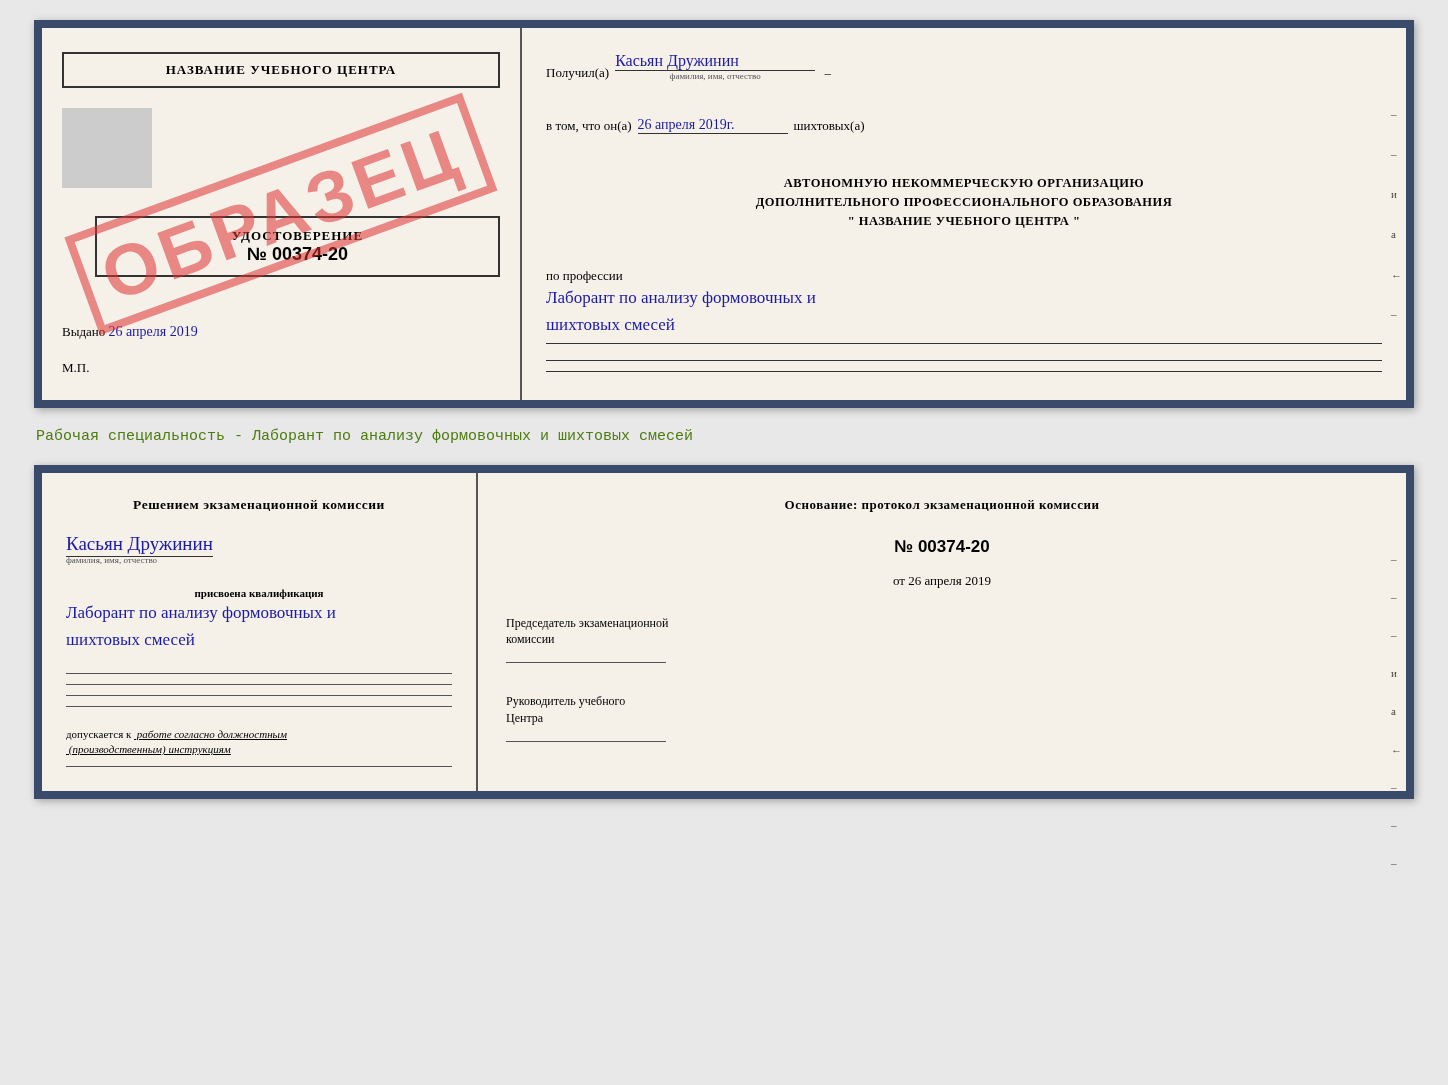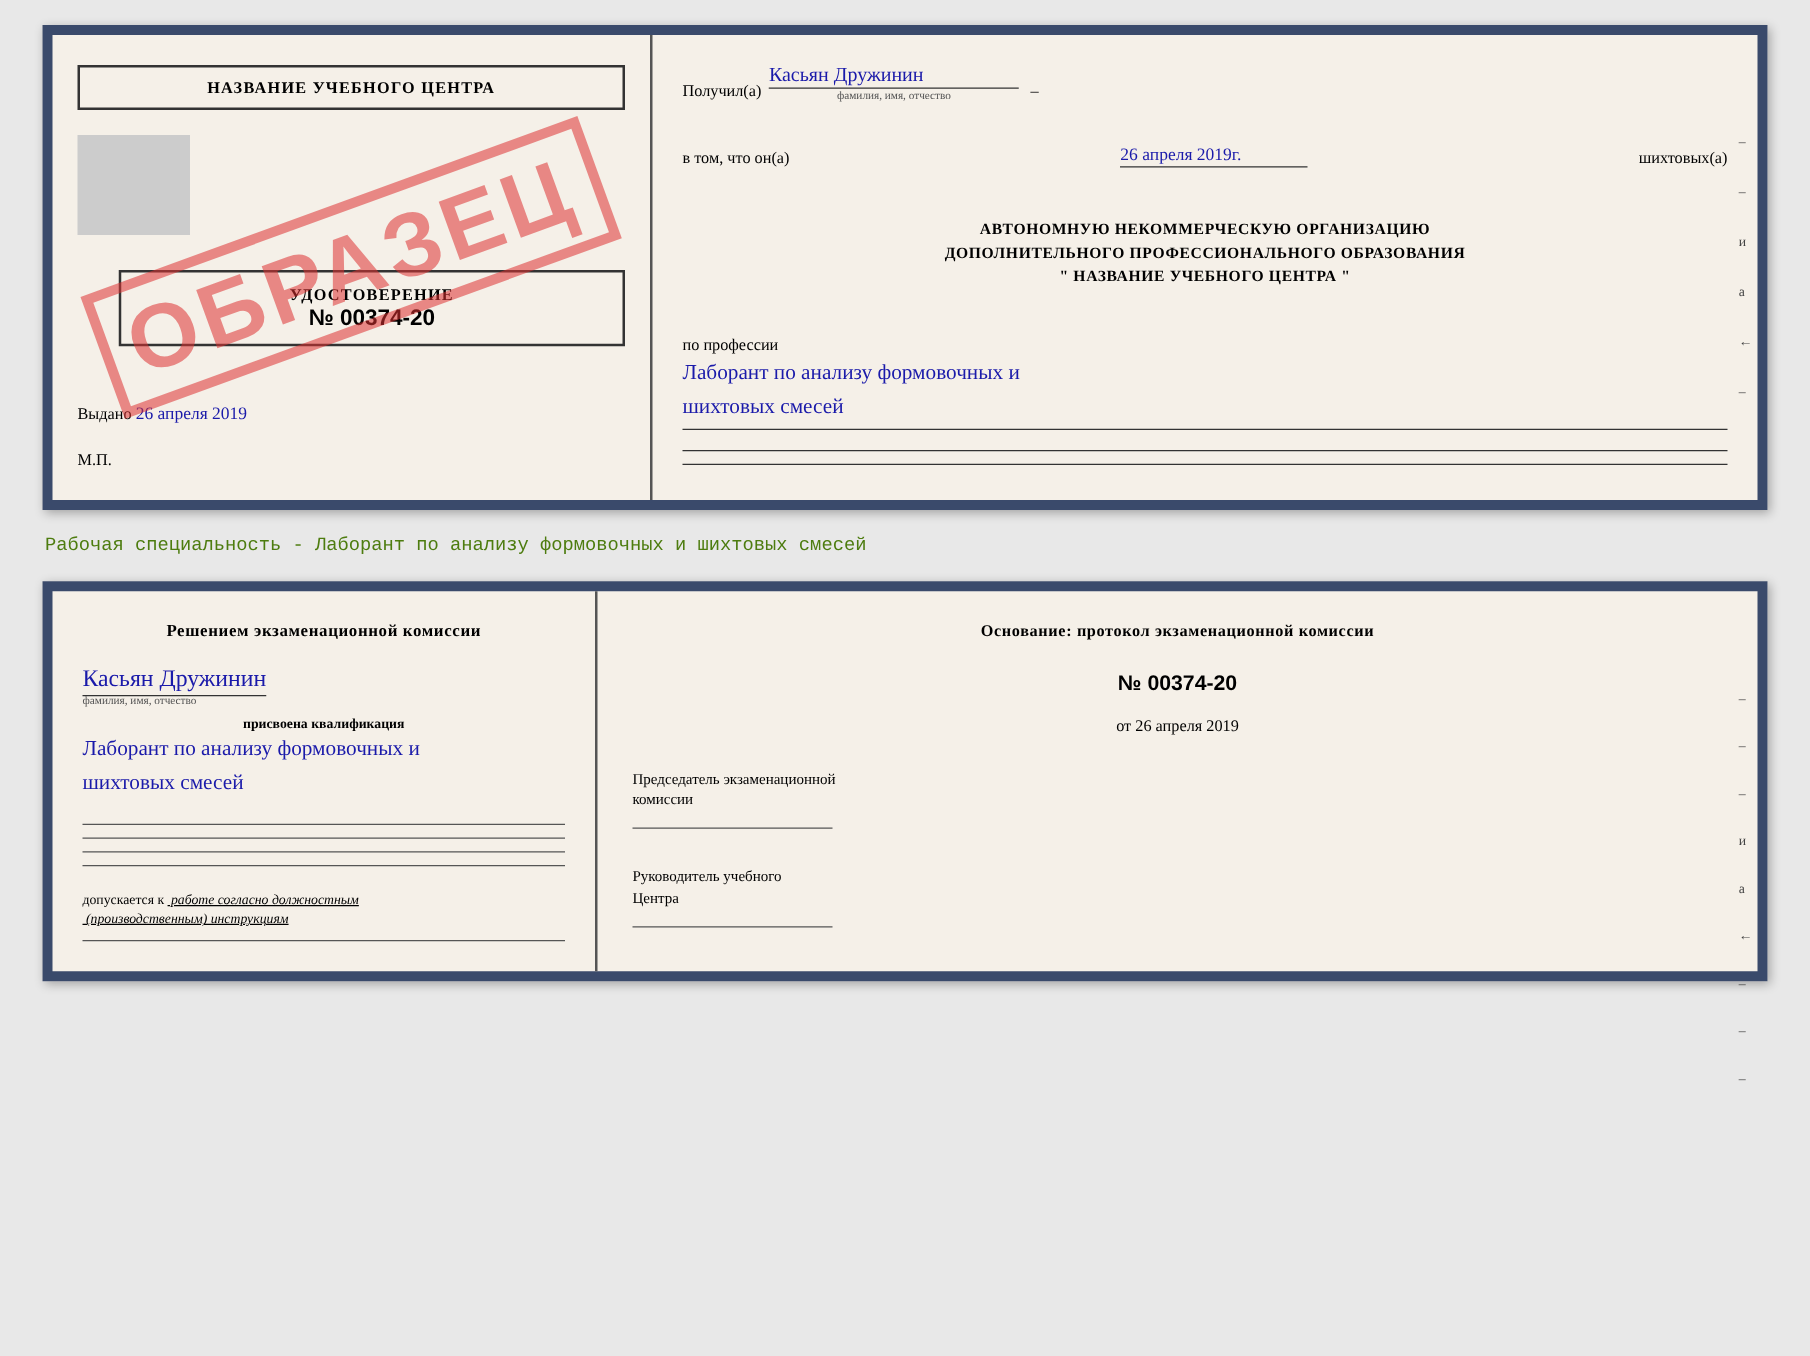--- a/index.html
+++ b/index.html
@@ -355,7 +355,7 @@
       <span>&nbsp;–</span>
     </div>
 
-    <div class="right-line" style="margin-top:8px;justify-content:space-between;">
+    <div class="right-line" style="margin-top:8px;">
       <span class="label">в том, что он(а)</span>
       <span class="handwritten-sm" style="border-bottom:1px solid #333; min-width:150px;">26 апреля 2019г.</span>
       <span>шихтовых(а)</span>

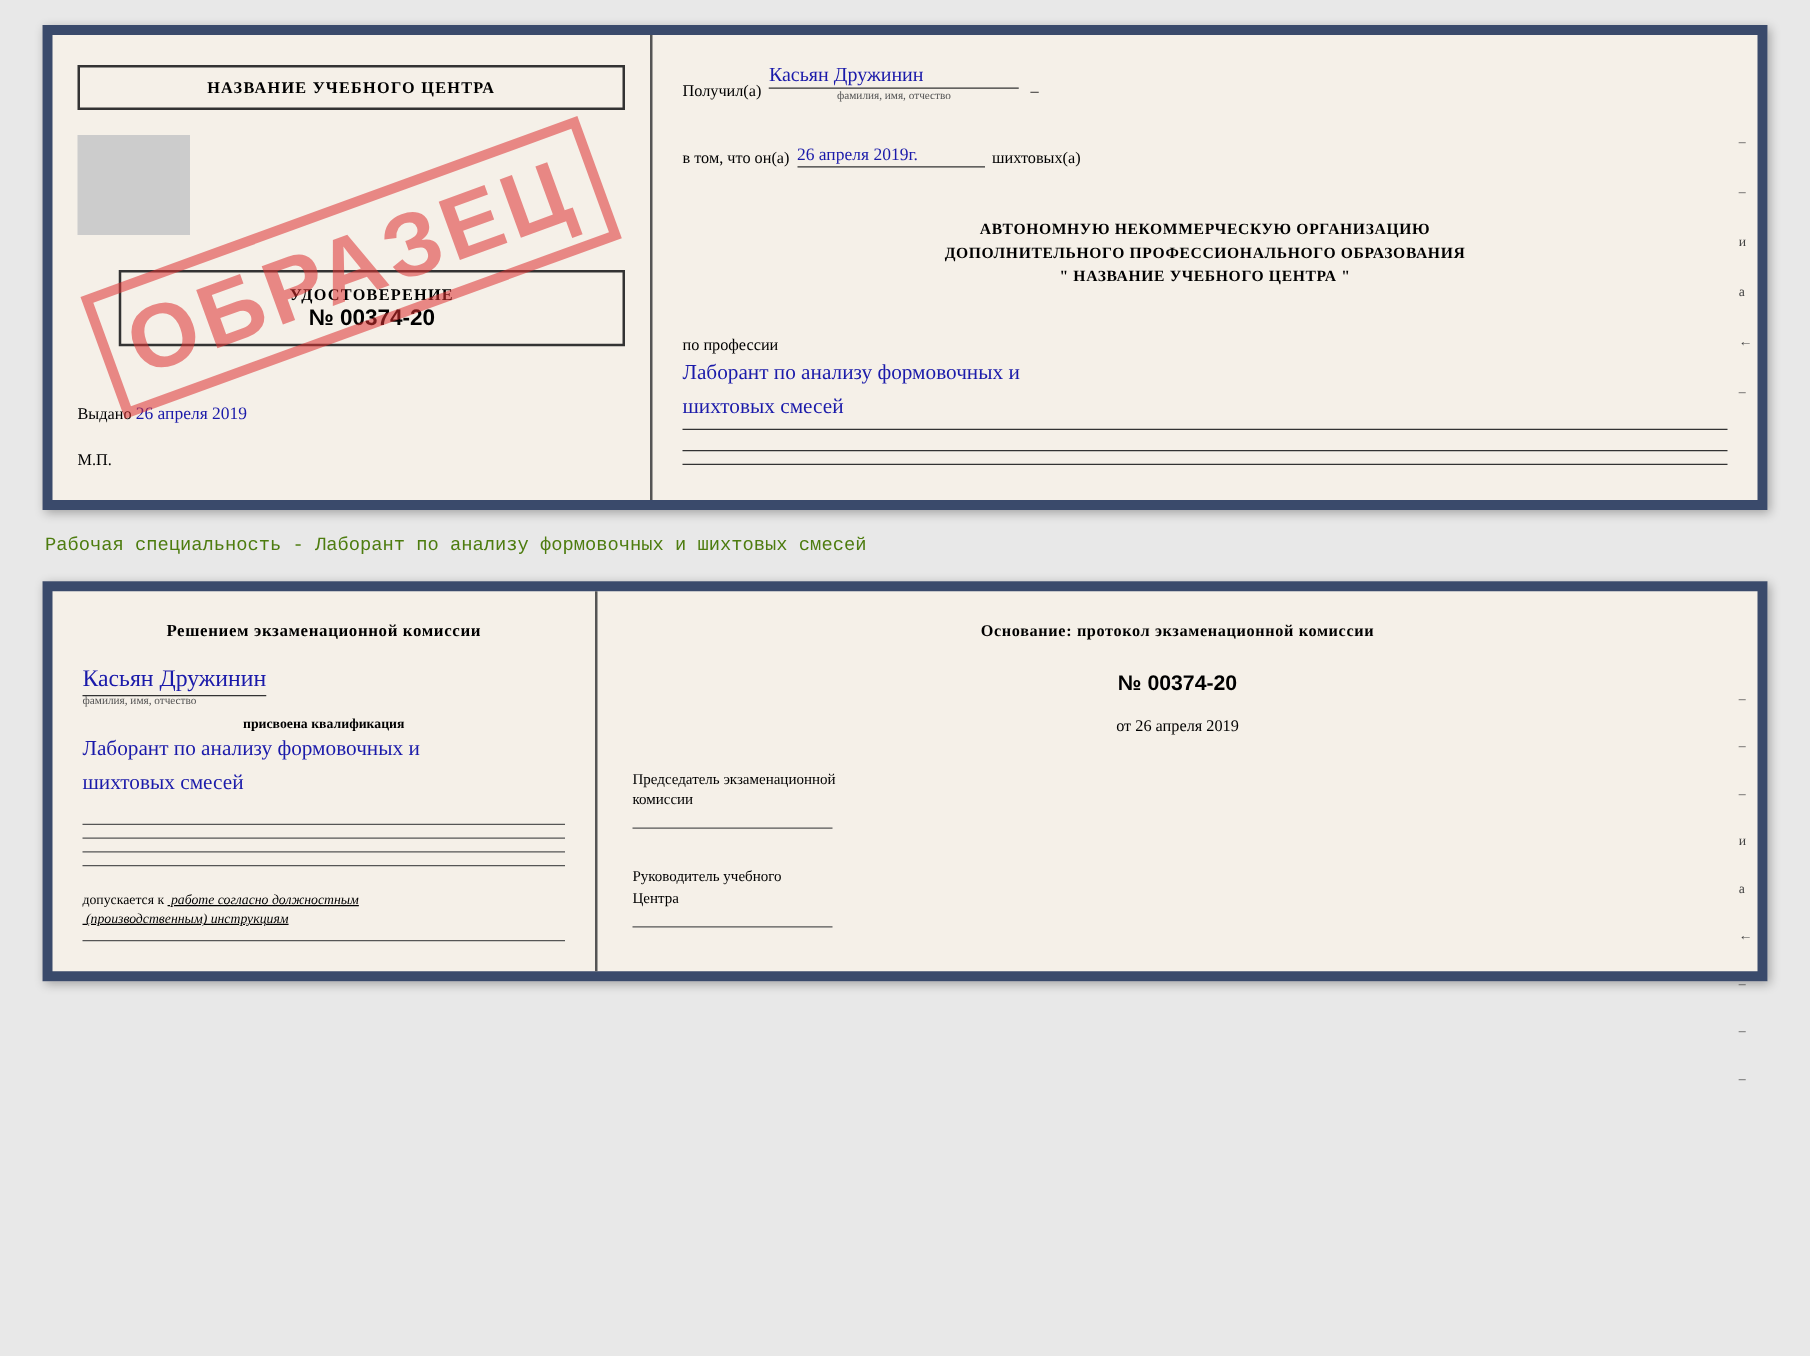--- a/index.html
+++ b/index.html
@@ -400,7 +400,7 @@
       <div class="name-sublabel">фамилия, имя, отчество</div>
     </div>
 
-    <div style="">
+    <div style="margin-top:14px;">
       <div class="qualification-label">присвоена квалификация</div>
       <div class="qualification-hw">
         Лаборант по анализу формовочных и<br>шихтовых смесей

